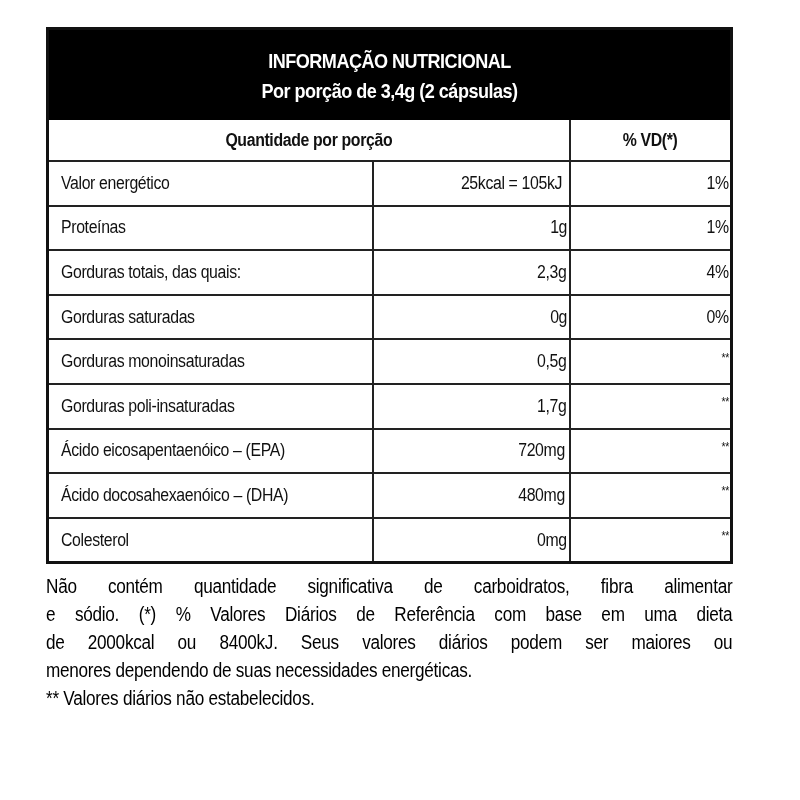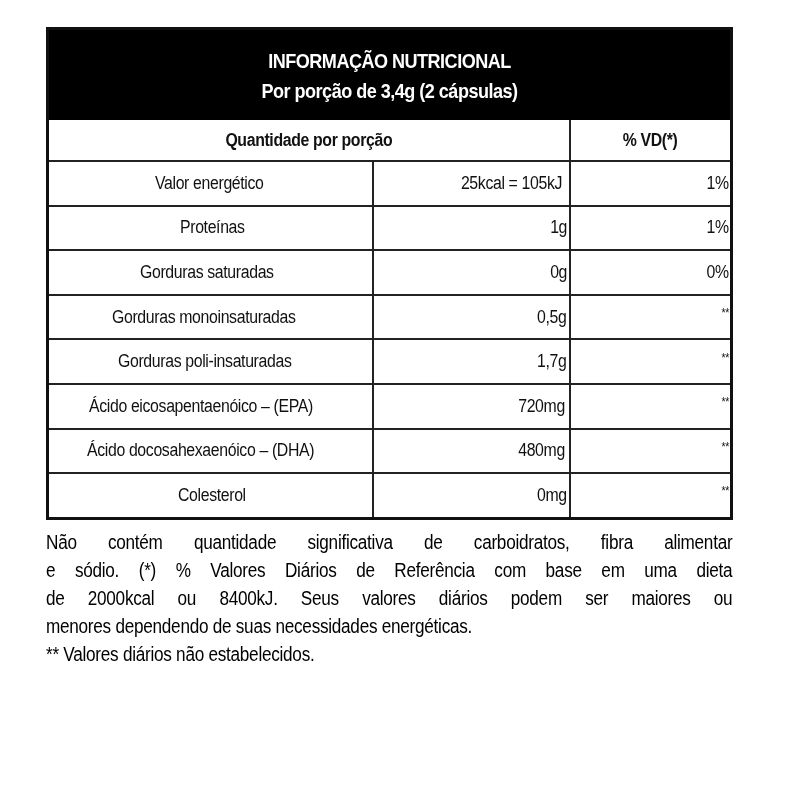--- a/index.html
+++ b/index.html
@@ -63,7 +63,7 @@
       transform: scaleX(0.88);
     }
     .n {
-      text-align: center;
+      text-align: left;
       padding-left: 12px !important;
       white-space: nowrap;
       overflow: visible;

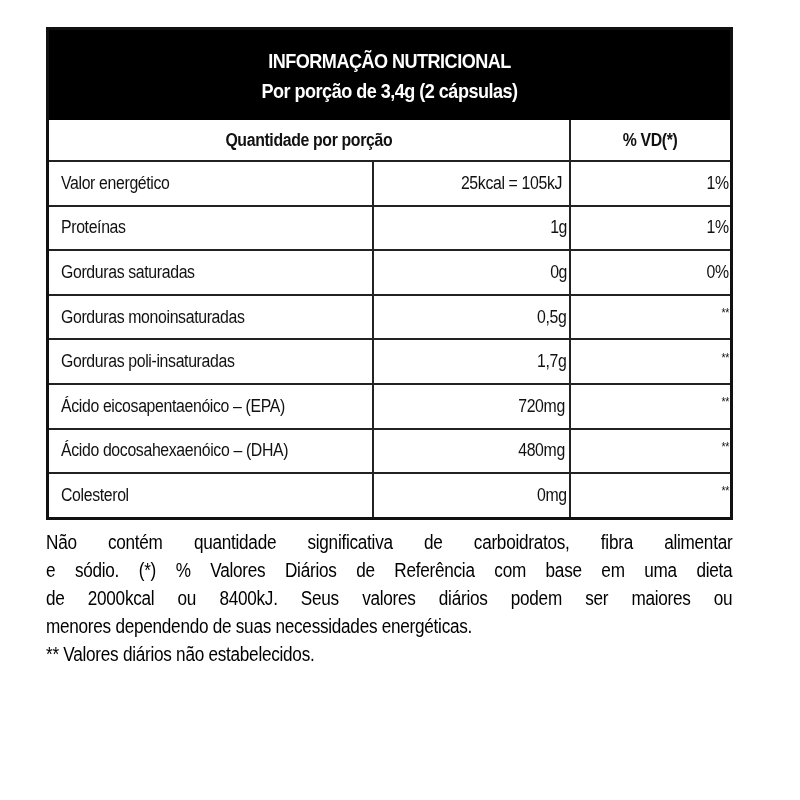--- a/index.html
+++ b/index.html
@@ -148,6 +148,11 @@
         <td class="n"><span>Proteínas</span></td>
         <td class="c"><span>1g</span></td>
         <td class="c"><span>1%</span></td>
+      </tr>
+      <tr>
+        <td class="n"><span>Gorduras totais, das quais:</span></td>
+        <td class="c"><span>2,3g</span></td>
+        <td class="c"><span>4%</span></td>
       </tr>
       <tr>
         <td class="n"><span>Gorduras saturadas</span></td>

